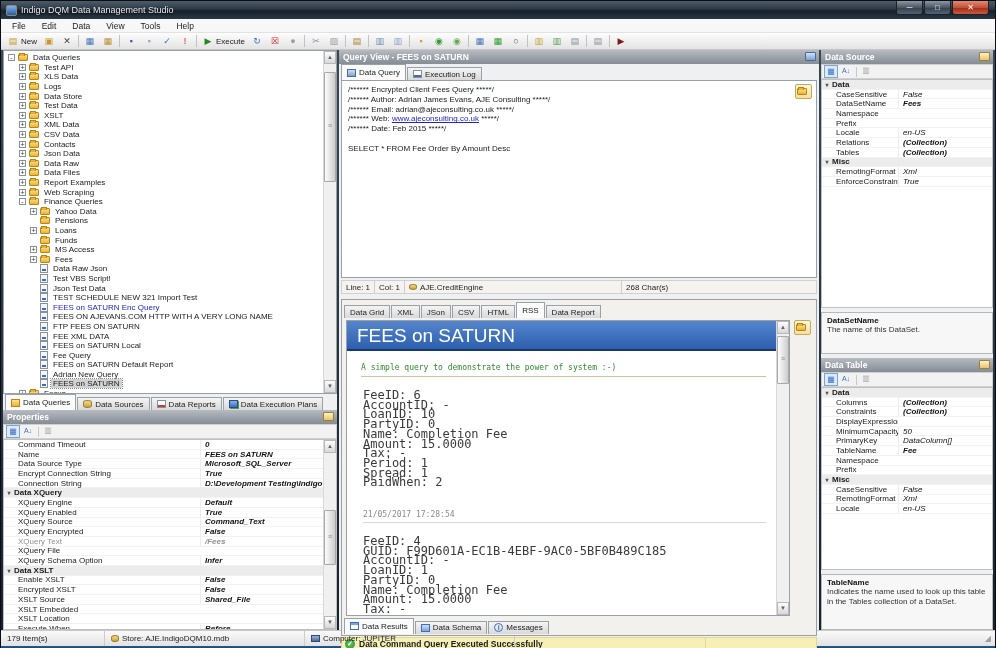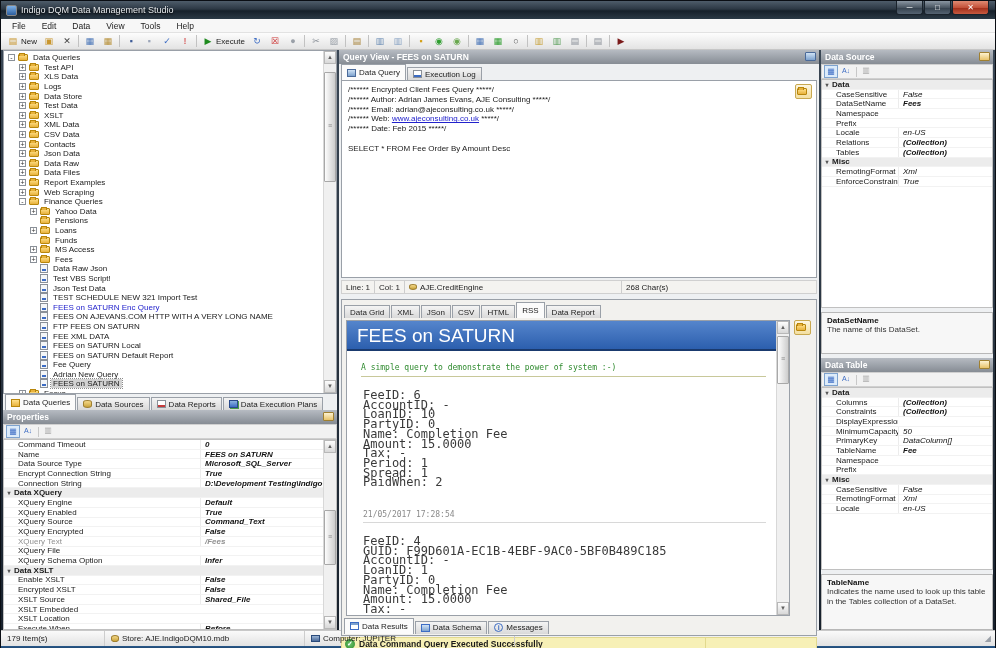--- a/index.html
+++ b/index.html
@@ -462,13 +462,13 @@
               <span class="sp" style="width: 26px;"></span>
               <span class="sp" style="width: 10px;"></span>
               <span class="ico-sql"></span>
+              <span class="tree-label">Fee Query</span>
+            </div>
+            <div class="tree-row">
+              <span class="sp" style="width: 26px;"></span>
+              <span class="sp" style="width: 10px;"></span>
+              <span class="ico-sql"></span>
               <span class="tree-label">FEES on SATURN Default Report</span>
-            </div>
-            <div class="tree-row">
-              <span class="sp" style="width: 26px;"></span>
-              <span class="sp" style="width: 10px;"></span>
-              <span class="ico-sql"></span>
-              <span class="tree-label">Fee Query</span>
             </div>
             <div class="tree-row">
               <span class="sp" style="width: 26px;"></span>

